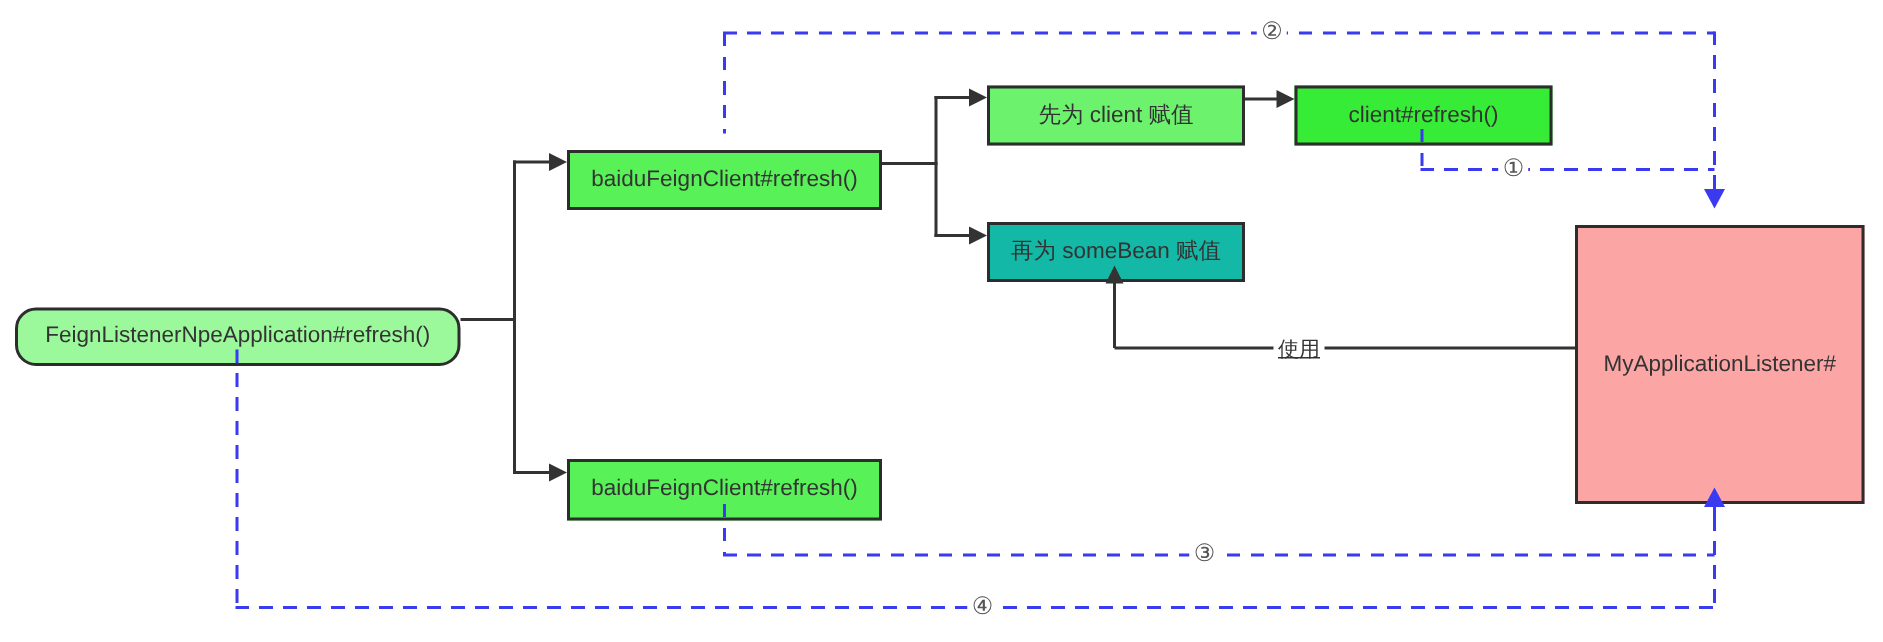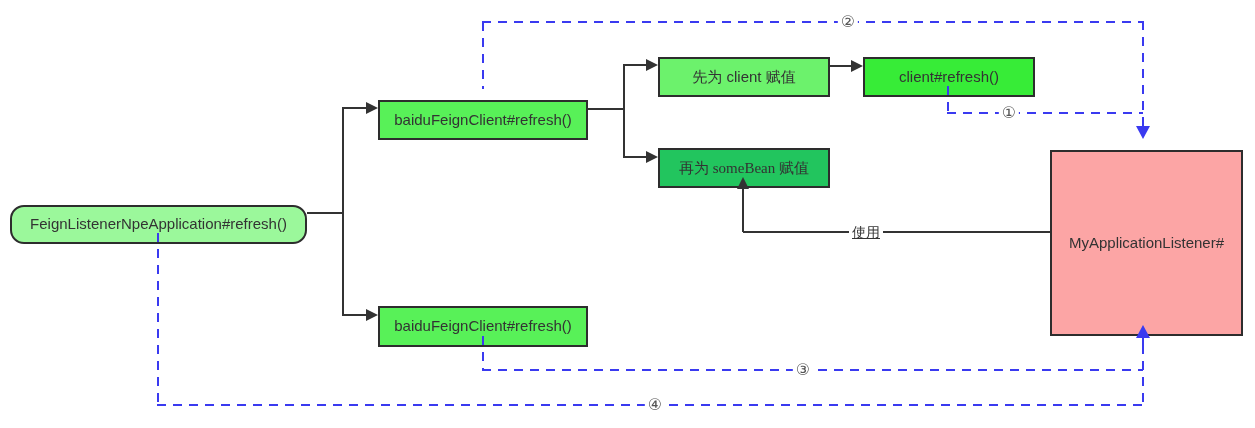--- a/index.html
+++ b/index.html
@@ -17,7 +17,7 @@
   .fill-pale   {background:#9BF89B;}
   .fill-green  {background:#58F158;}
   .fill-medium {background:#6CF26C;}
-  .fill-somebean{background:#22c55e;font-family:Liberation Serif, serif;}
+  .fill-somebean{background:#14b8a6;}
   .fill-bright {background:#37EC37;}
   .fill-orange {background:#fca5a5;}
 

